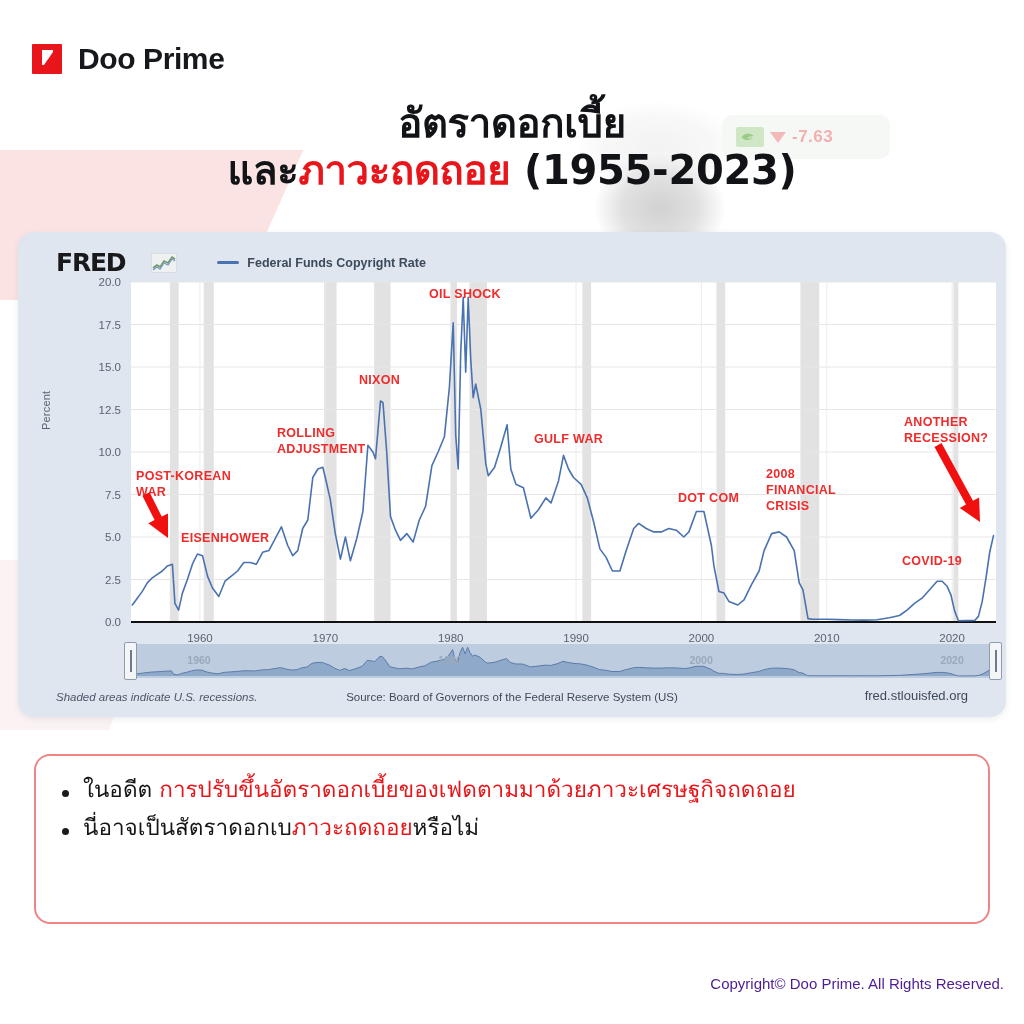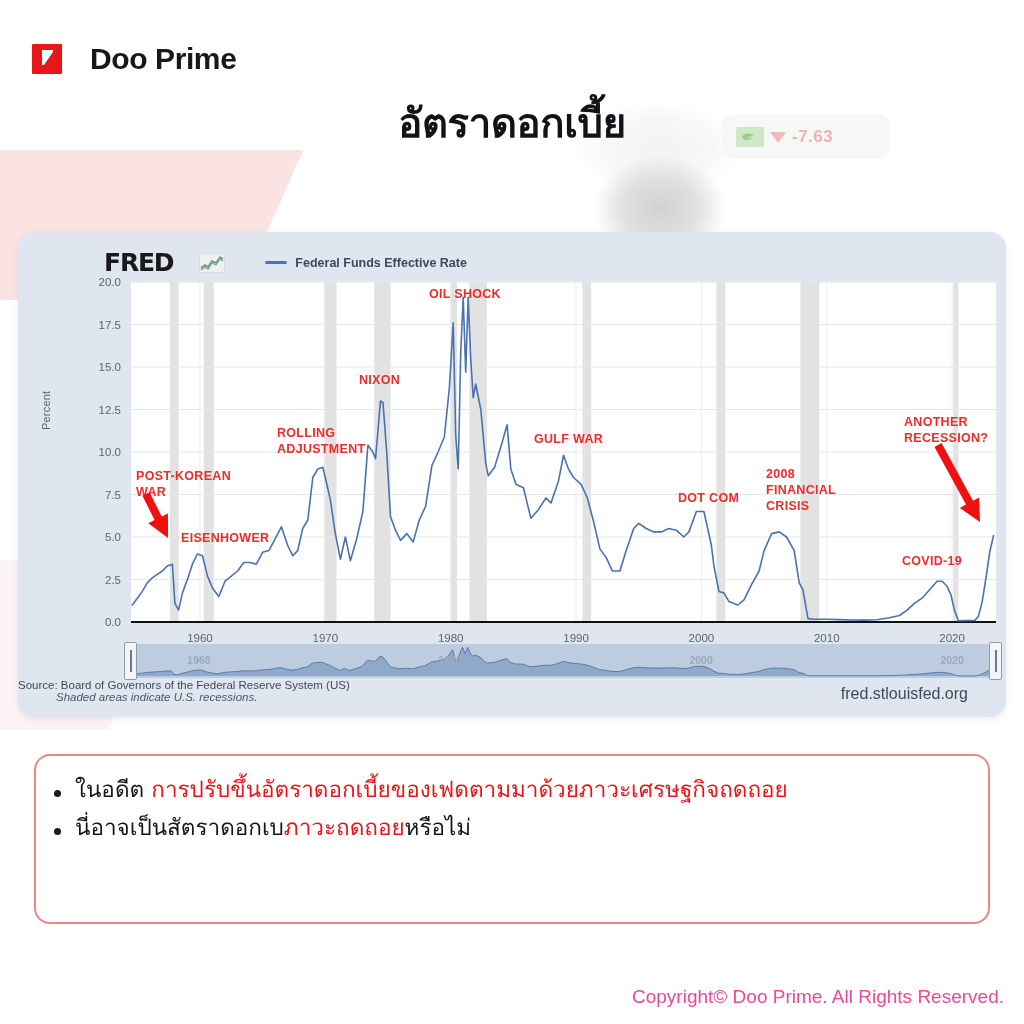--- a/index.html
+++ b/index.html
@@ -60,7 +60,7 @@
   
   .logo-row{
     position:absolute; left:32px; top:42px; z-index:5;
-    display:flex; align-items:center; gap:28px;
+    display:flex; align-items:center; gap:16px;
   }
   .logo-mark{ width:30px; height:30px; position:relative; }
   .logo-text{ font-size:30px; font-weight:800; color:#16181c; letter-spacing:-.4px;}

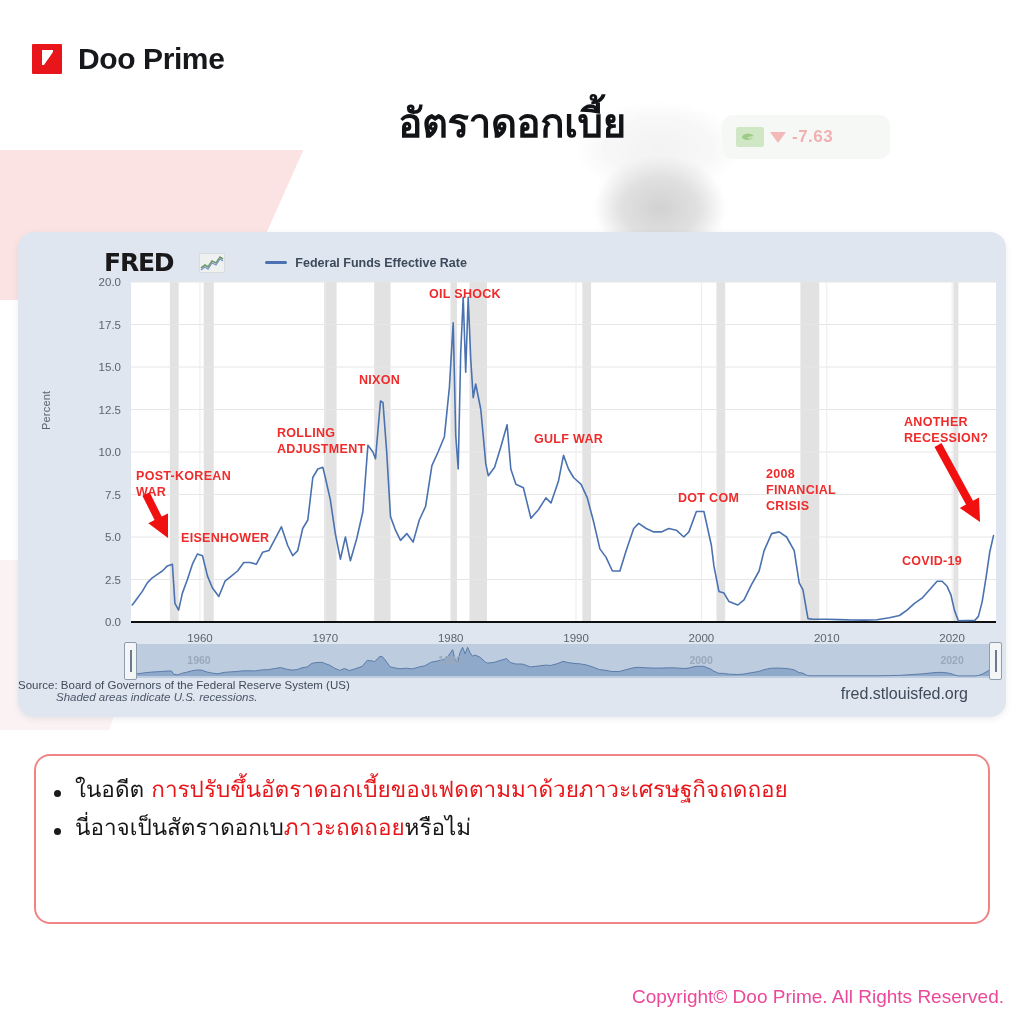--- a/index.html
+++ b/index.html
@@ -206,6 +206,9 @@
 
 <div class="title-wrap">
   <div class="title-l1">อัตราดอกเบี้ย</div>
+  <div class="title-l2">
+    <span>และ</span><span class="hl">ภาวะถดถอย</span><span> (1955-2023)</span>
+  </div>
 </div>
 
 <div class="chart-card">

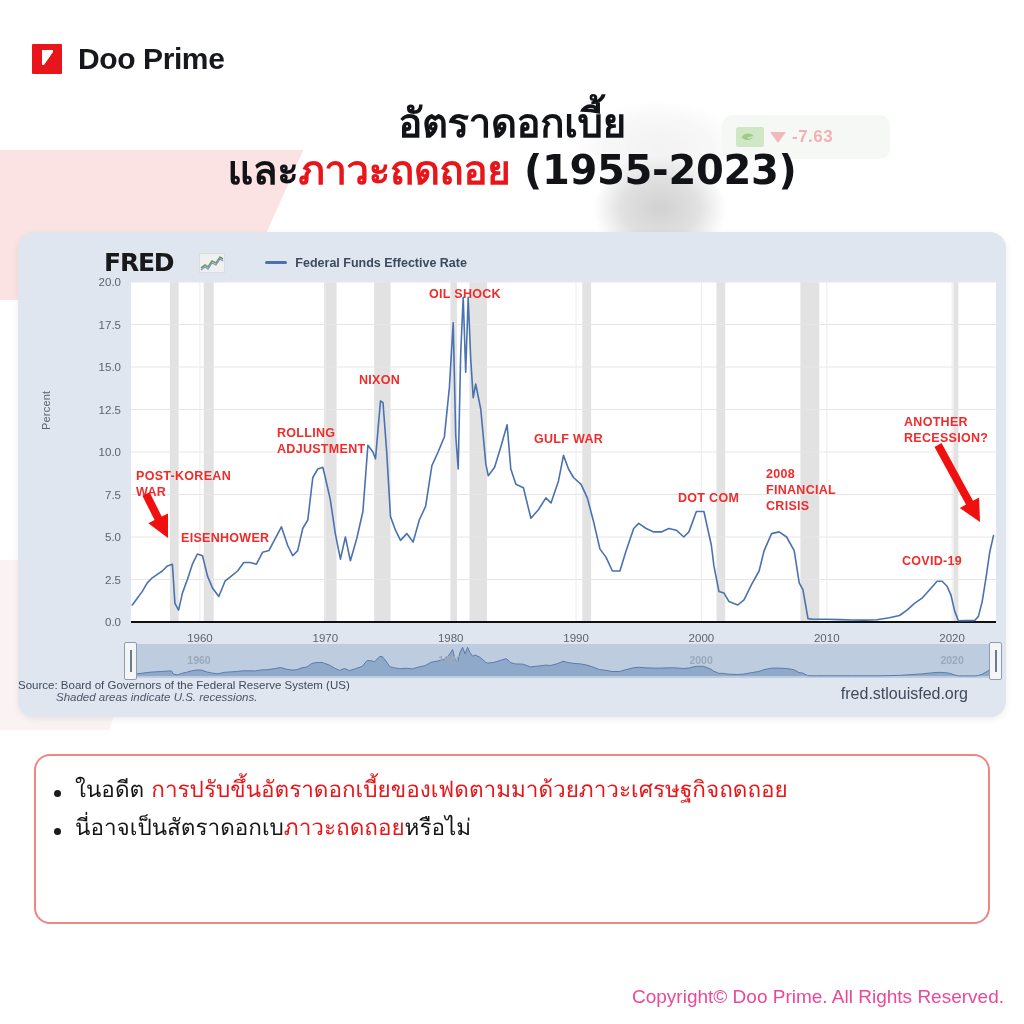--- a/index.html
+++ b/index.html
@@ -88,7 +88,7 @@
   }
   .fred-head{
     position:absolute; left:38px; top:16px;
-    display:flex; align-items:center; gap:26px;margin-left:48px;
+    display:flex; align-items:center; gap:26px;
   }
   .fred-word{
     font-family:"DejaVu Sans", sans-serif;

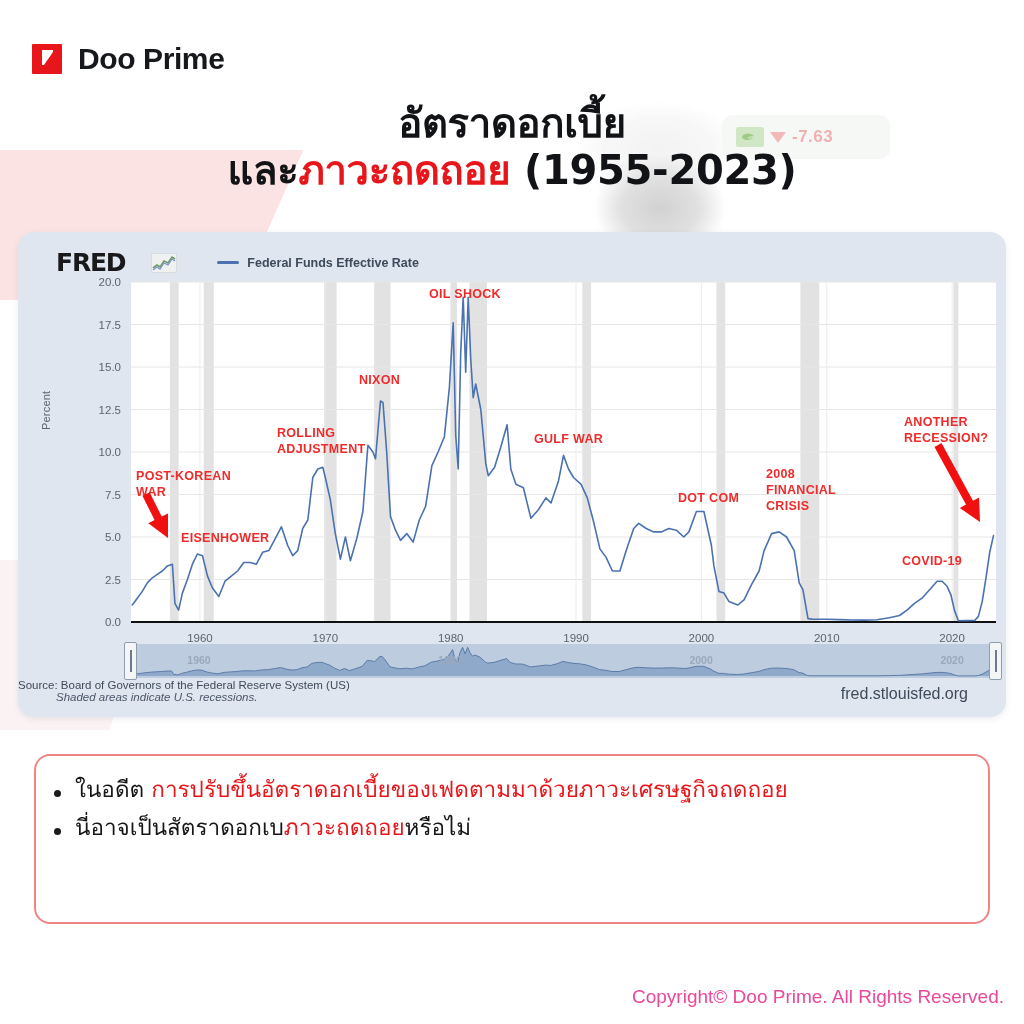--- a/index.html
+++ b/index.html
@@ -223,7 +223,7 @@
     </span>
     <span class="legend">
       <span class="legend-line"></span>
-      <span class="legend-label">Federal Funds Effective Rate</span>
+      <span class="legend-label">Federal Funds Copyright Rate</span>
     </span>
   </div>
 

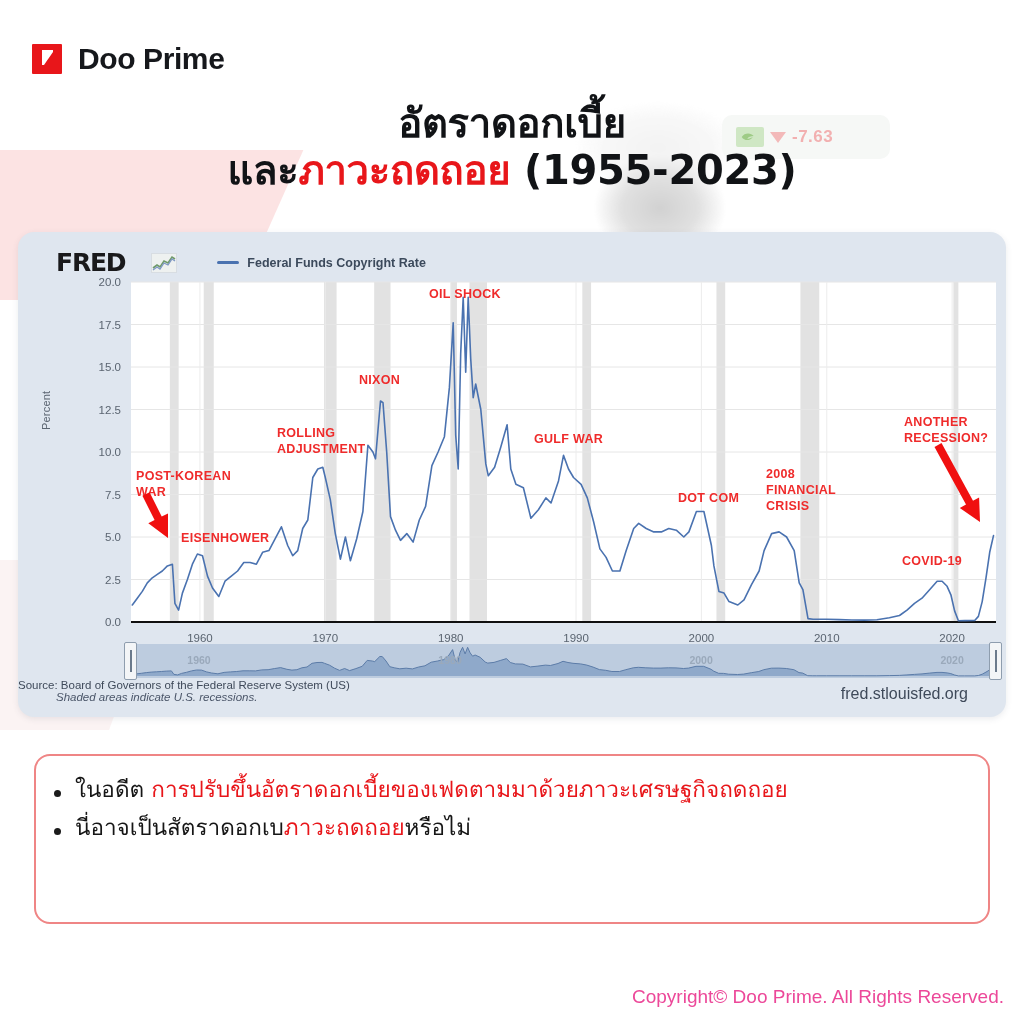--- a/index.html
+++ b/index.html
@@ -136,7 +136,7 @@
     font-size:11.5px; color:#4a5568; font-style:italic;
   }
   .foot-c{
-    position:absolute; left:0; right:0; bottom:12px; 
+    position:absolute; left:0; right:0; bottom:0; text-align:center;
     font-size:11.5px; color:#3f4a5a;
   }
   .foot-r{

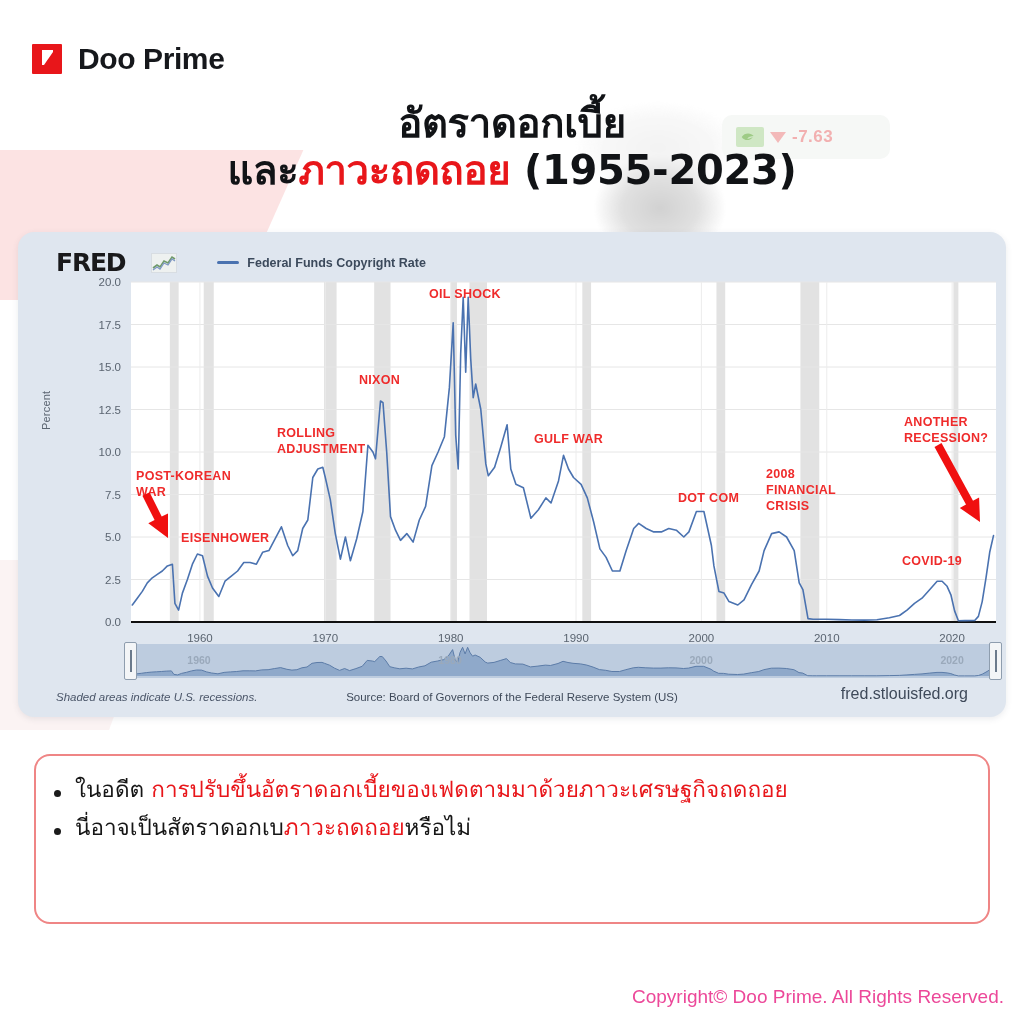--- a/index.html
+++ b/index.html
@@ -141,7 +141,7 @@
   }
   .foot-r{
     position:absolute; right:38px; bottom:0;
-    font-size:16px; color:#3f4a5a;text-align:right;
+    font-size:13px; color:#3f4a5a;text-align:right;
   }
 
   

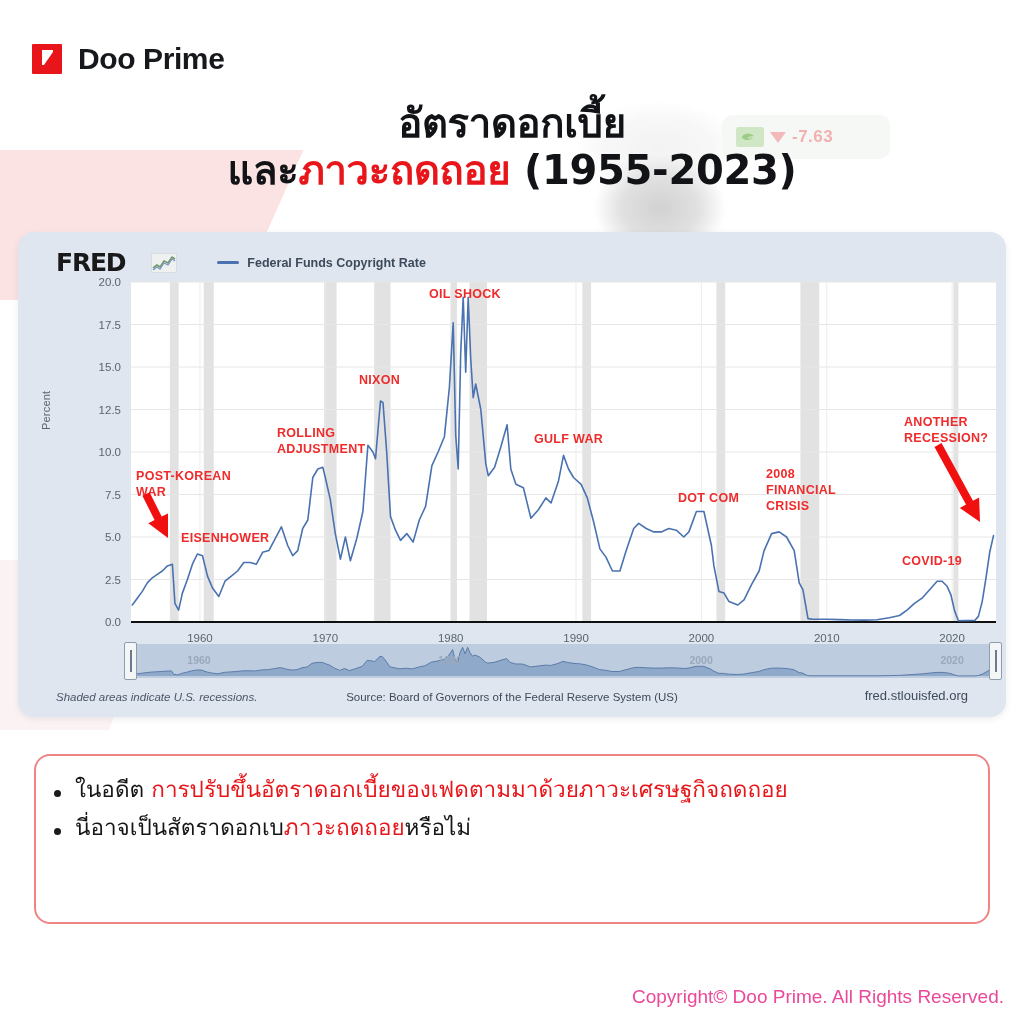--- a/index.html
+++ b/index.html
@@ -152,7 +152,7 @@
     border-radius:16px;
     background:#ffffff;
     z-index:5;
-    padding:18px 26px 0 18px;
+    padding:18px 26px 0 26px;
   }
   .bullet{
     display:flex; gap:14px; align-items:flex-start;

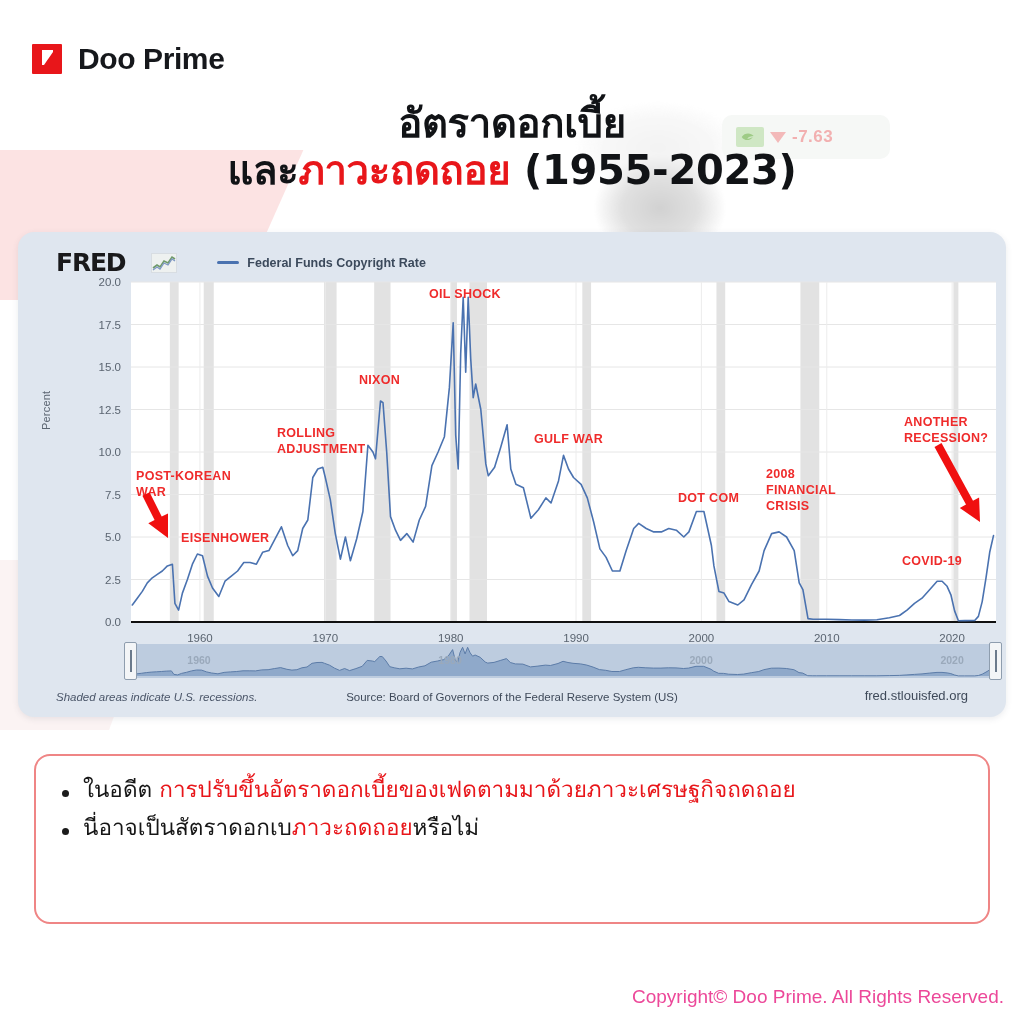--- a/index.html
+++ b/index.html
@@ -170,8 +170,8 @@
 
   
   .copyright{
-    position:absolute; right:20px; bottom:16px;
-    font-size:19px; color:#ec4899; z-index:5;
+    position:absolute; right:20px; bottom:32px;
+    font-size:15px; color:#4c1d95; z-index:5;
   }
 </style>
 </head>

